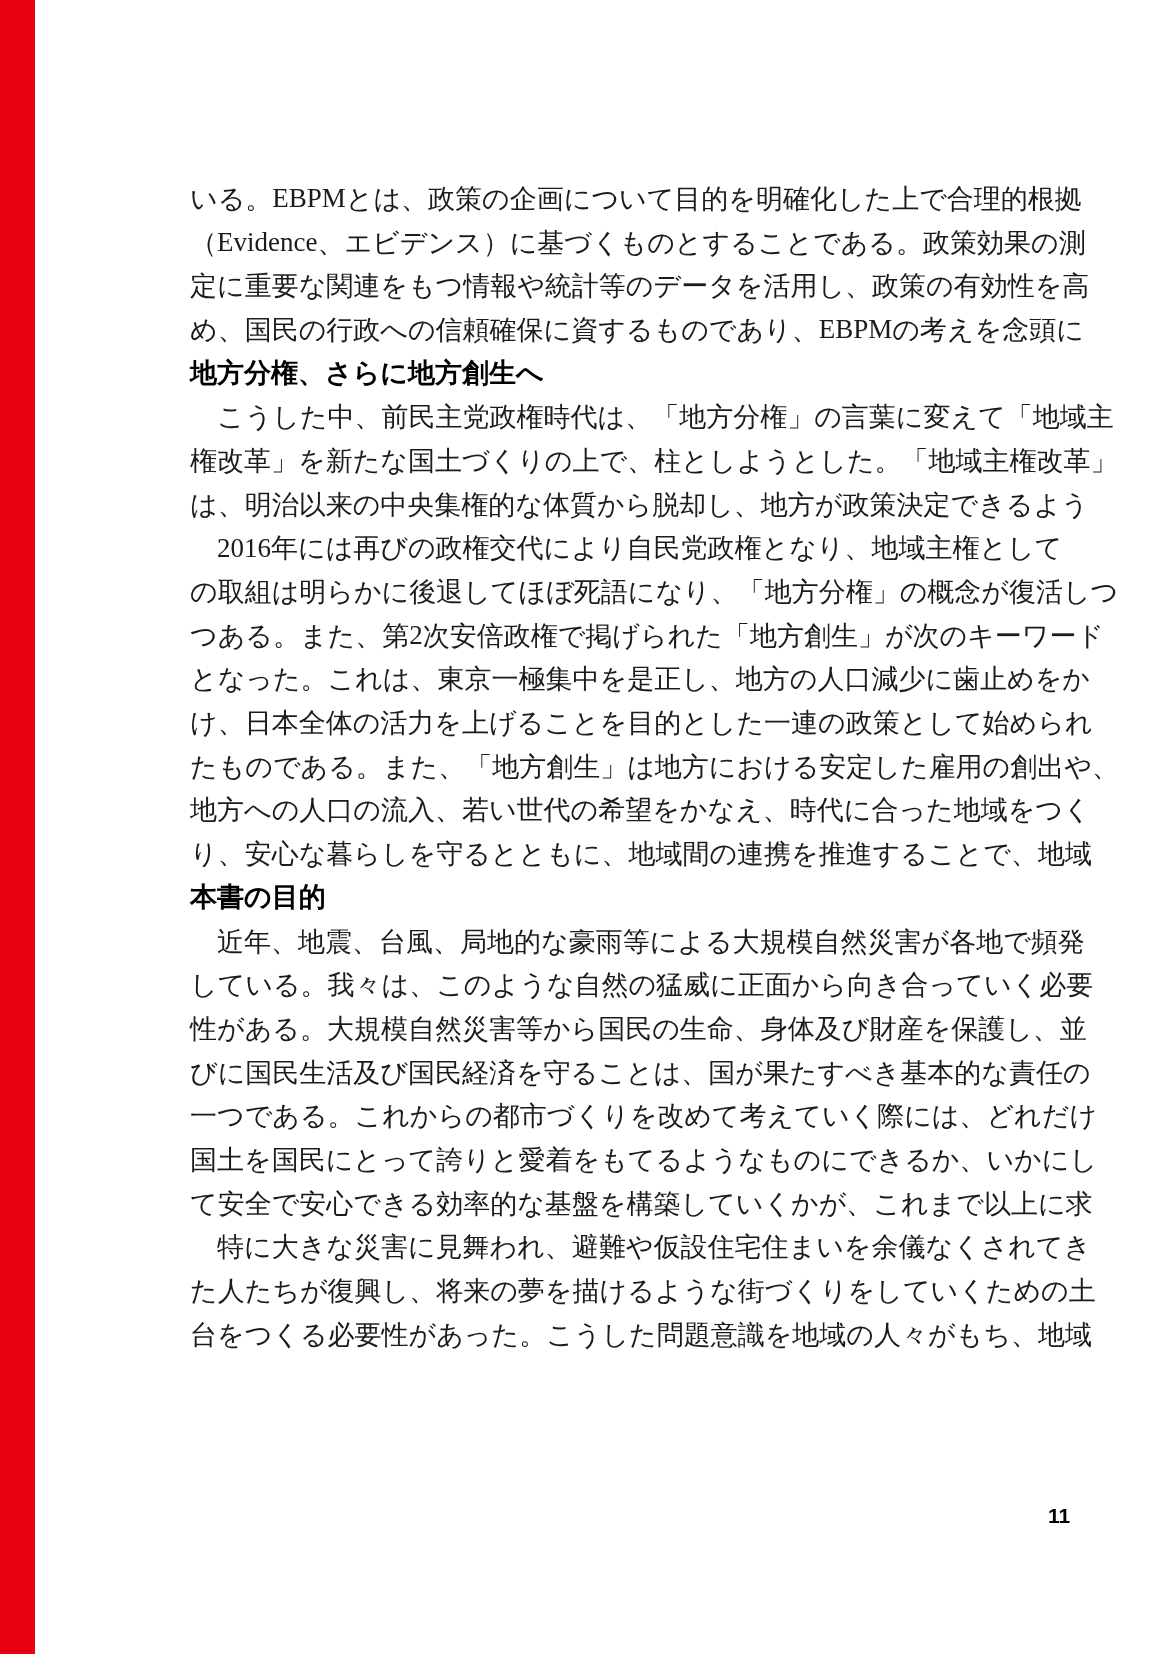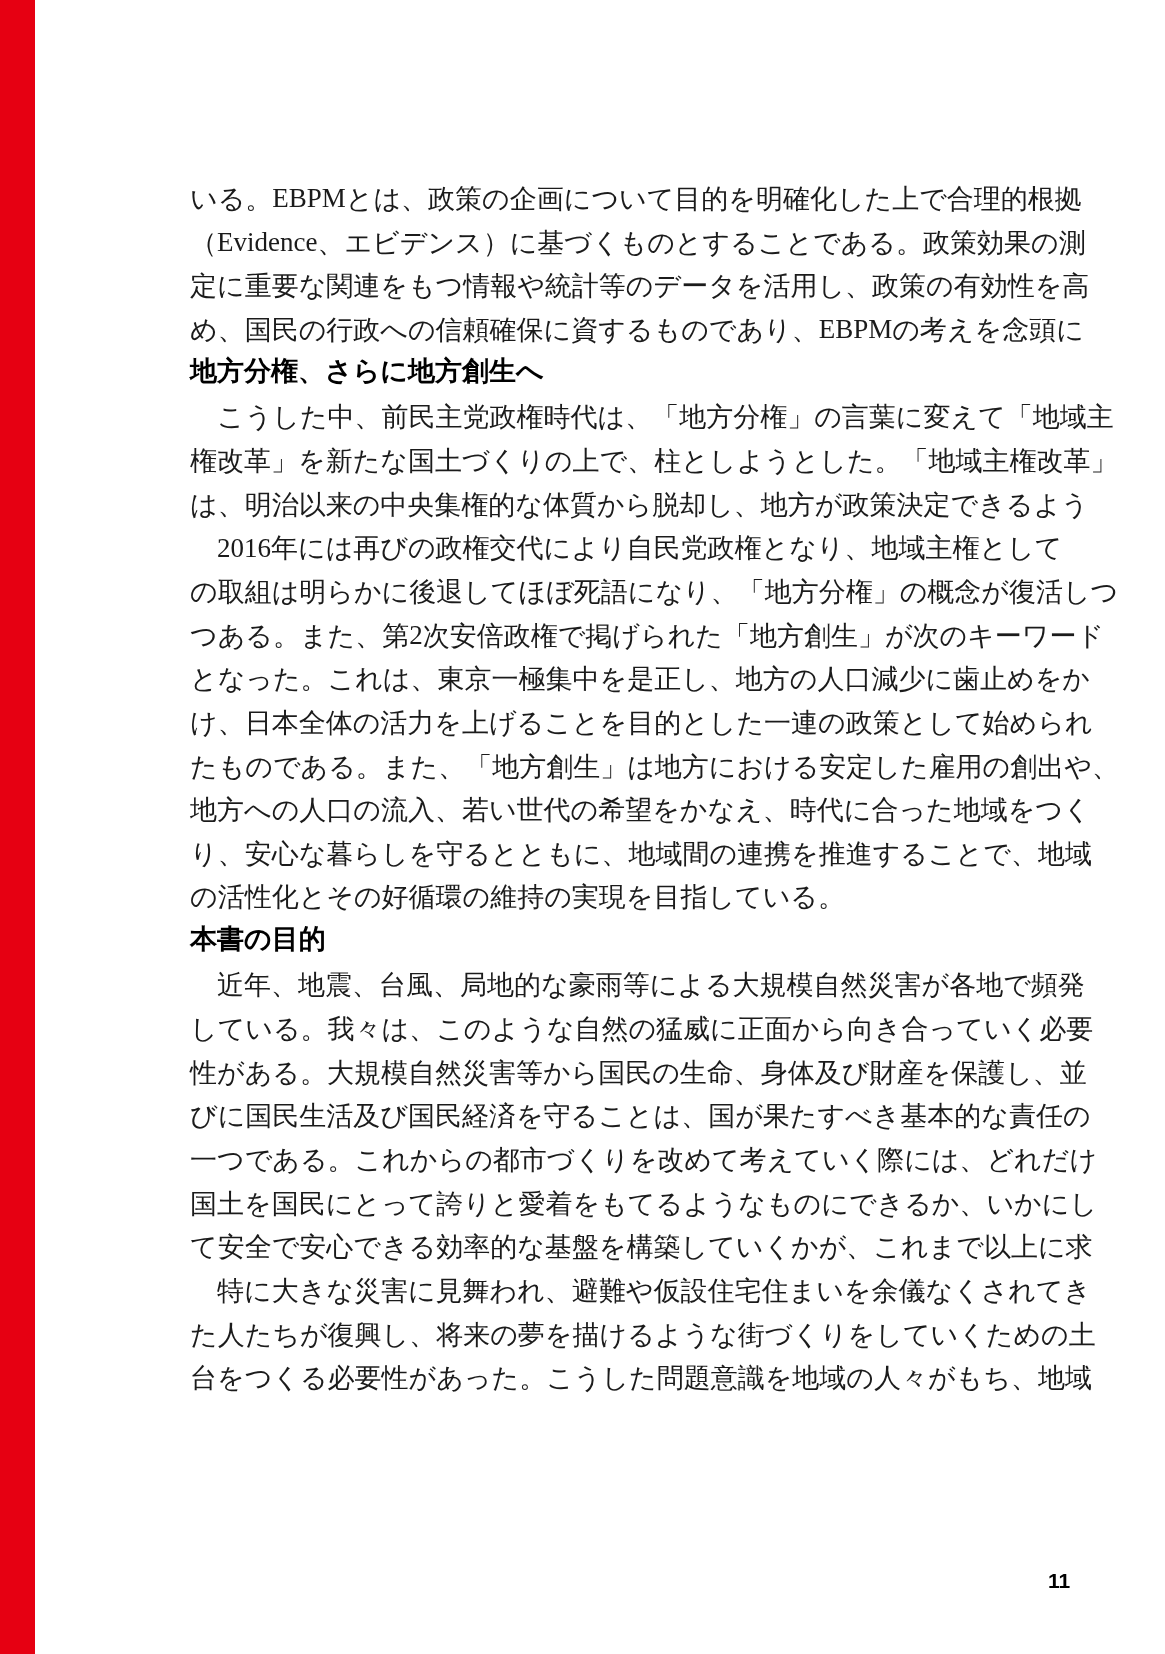--- a/index.html
+++ b/index.html
@@ -40,7 +40,7 @@
   }
   .line.indent { padding-left: 27px; }
   .block.heading .line {
-    font-family: Liberation Mono, monospace;
+    font-family: Liberation Sans, sans-serif;
     font-weight: 700;
     color: #000000;
   }

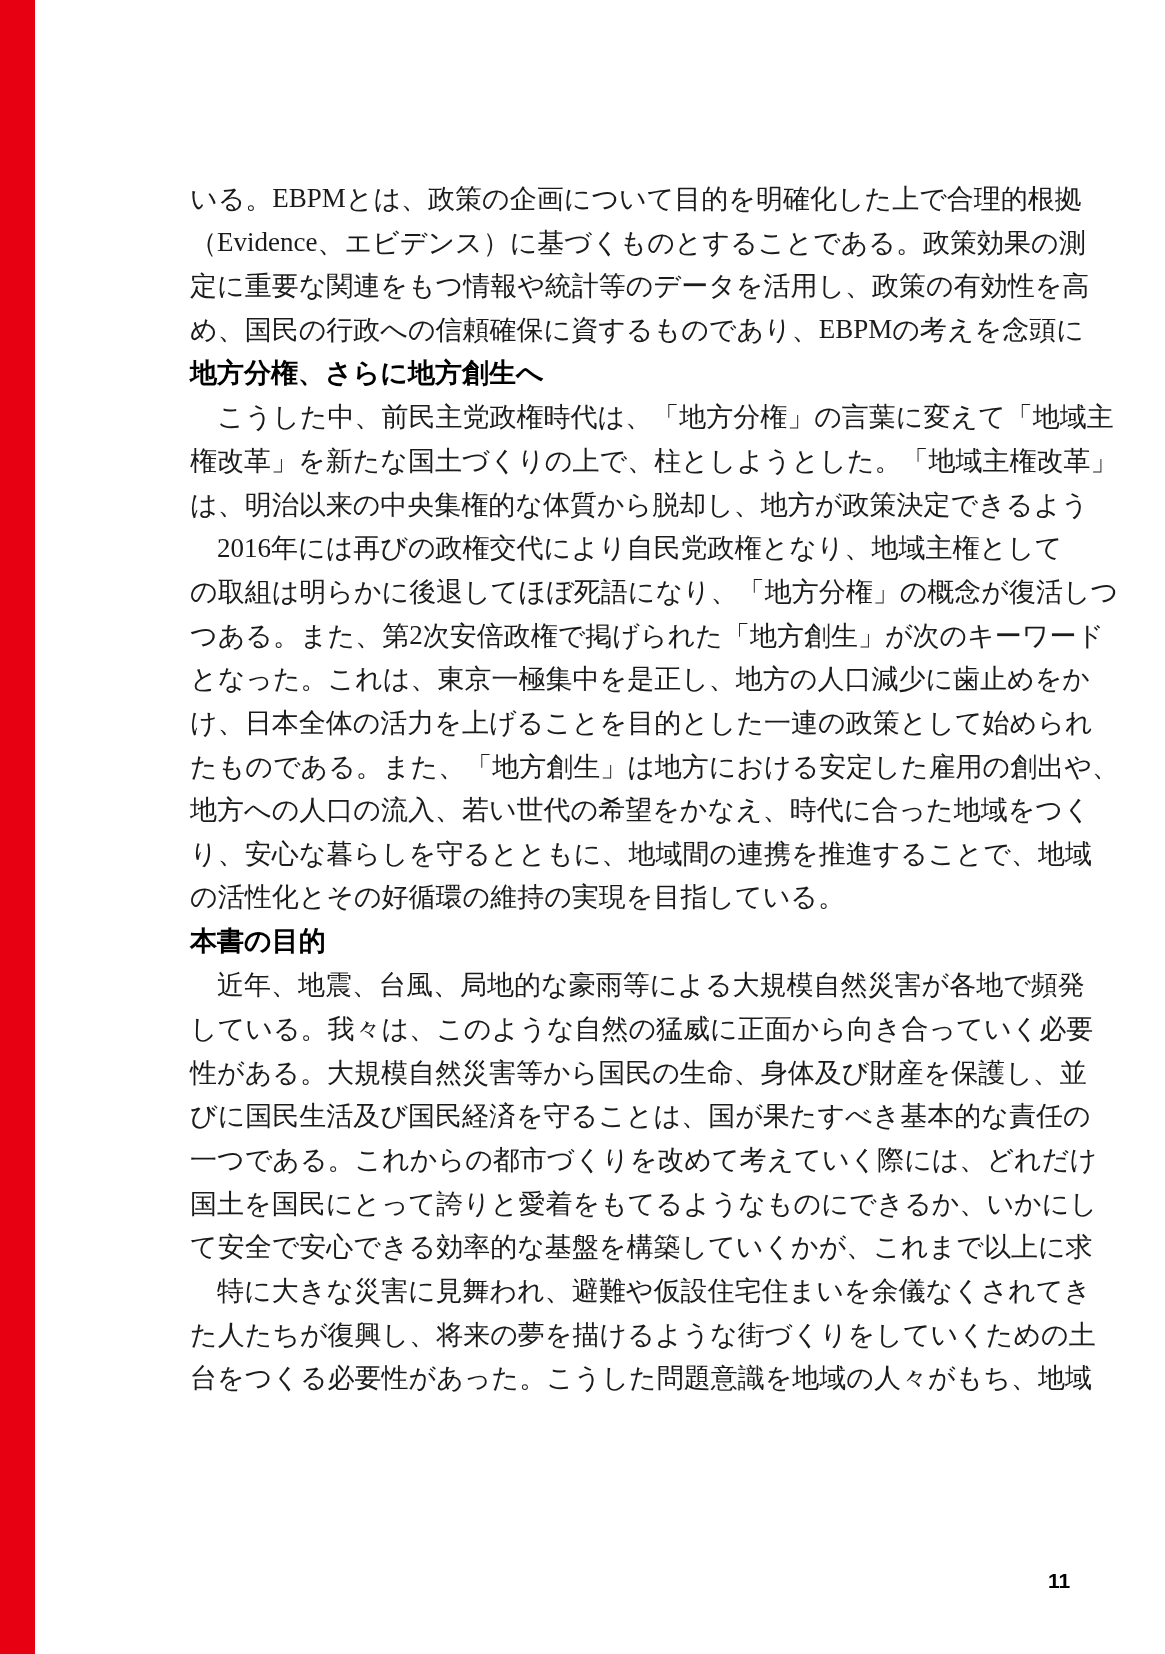--- a/index.html
+++ b/index.html
@@ -587,7 +587,6 @@
           <span>地</span>
           <span>域</span>
         </div>
-        <div class="line">の活性化とその好循環の維持の実現を目指している。</div>
       </div>
       <div class="block heading">
         <div class="line">本書の目的</div>

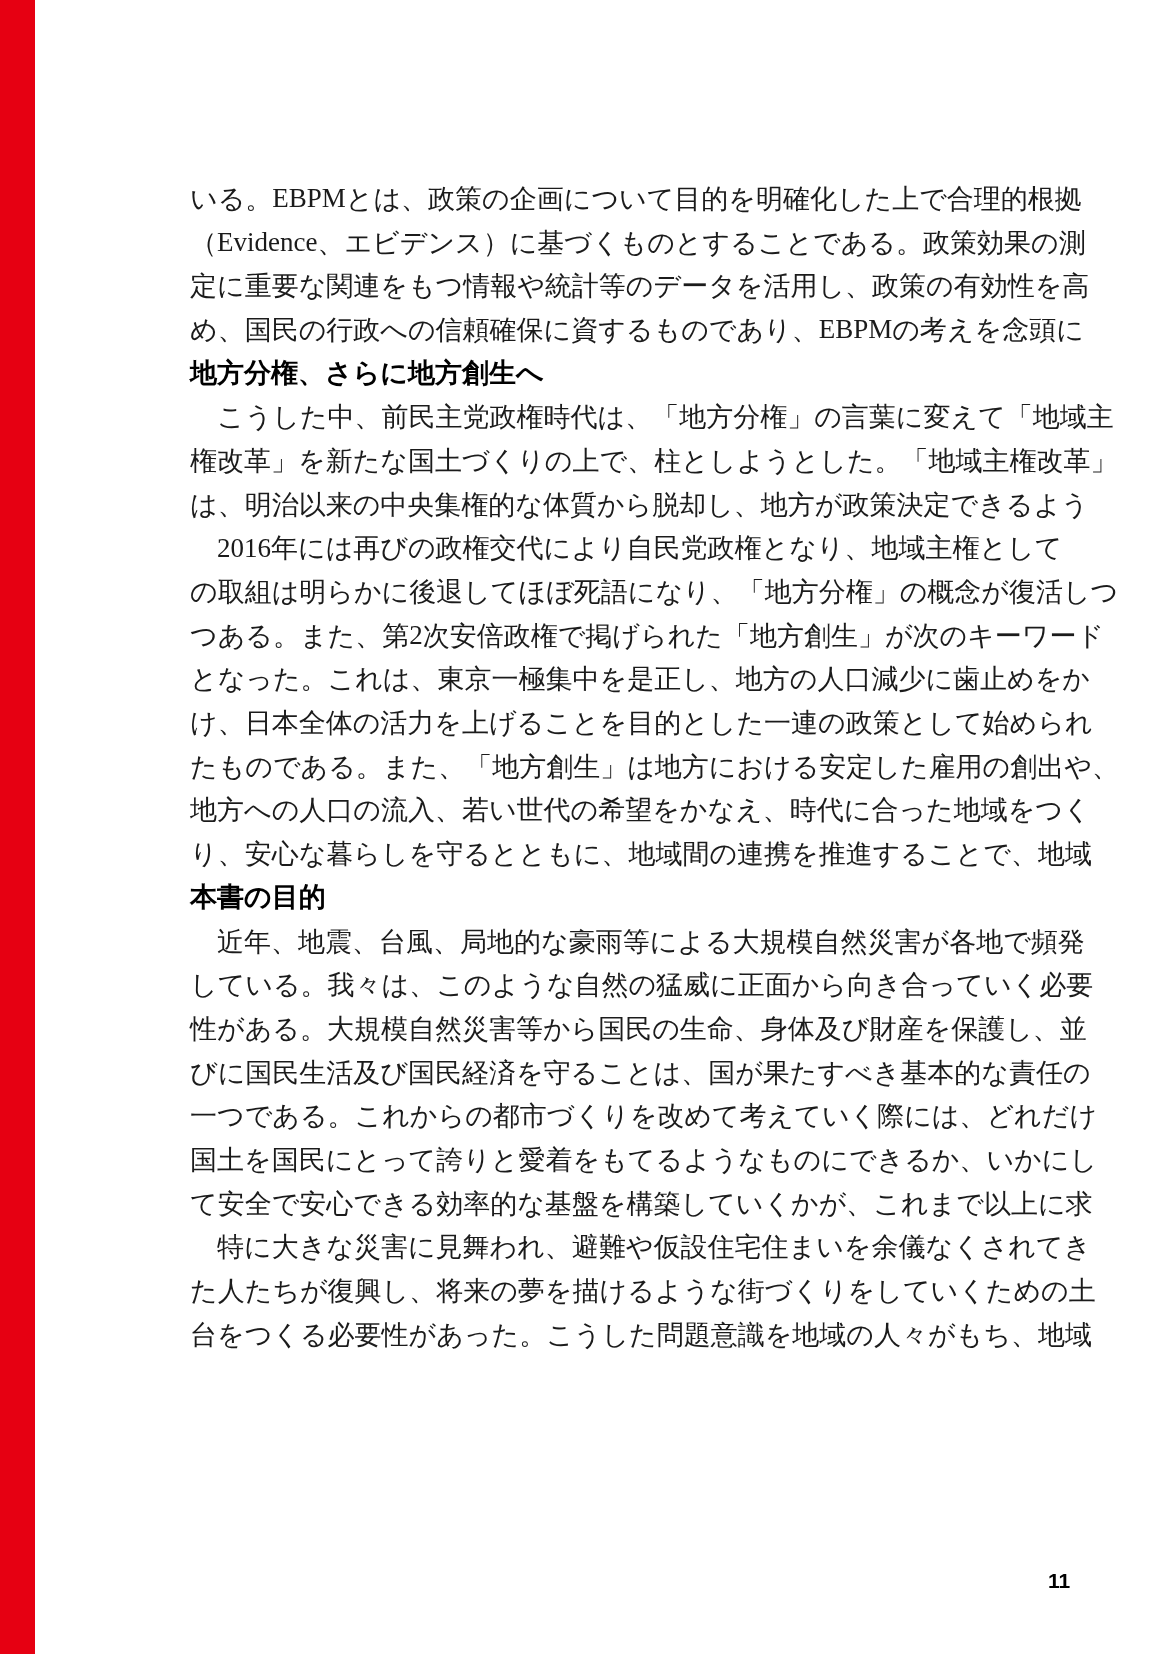--- a/index.html
+++ b/index.html
@@ -47,7 +47,7 @@
   .page-number {
     position: absolute;
     left: 1048px;
-    top: 1569px;
+    top: 1504px;
     font-family: "Liberation Sans", "DejaVu Sans", sans-serif;
     font-weight: 700;
     font-size: 21px;

